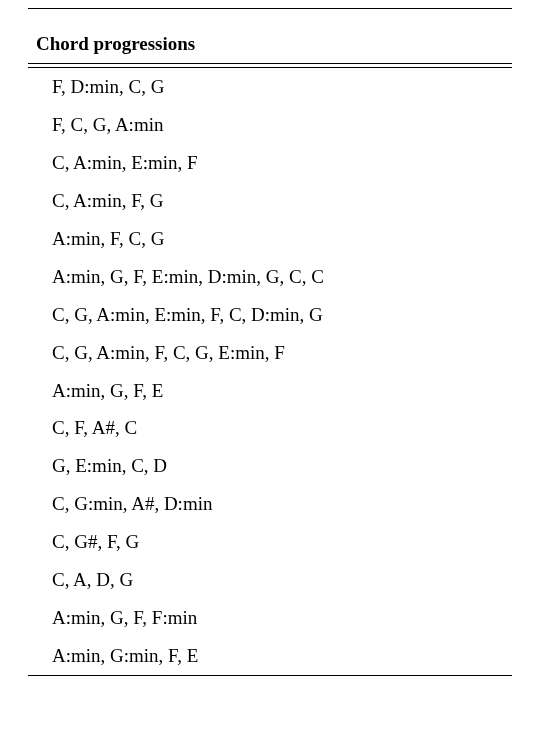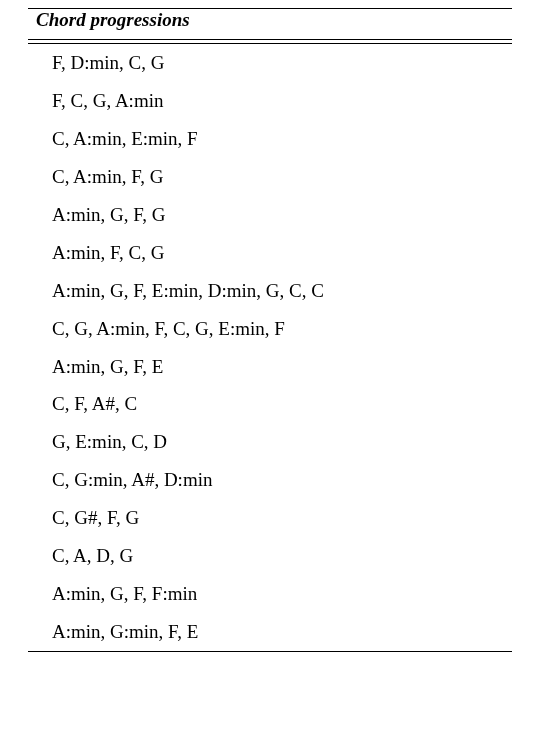--- a/index.html
+++ b/index.html
@@ -18,8 +18,7 @@
       font-weight: bold;
       border-top: 1.5px solid #000;
       border-bottom-width: 0;
-      padding: 0 0 8px 8px;
-      font-style: italic;
+      padding: 24px 0 8px 8px;
     }
     .double-rule {
       height: 4px;

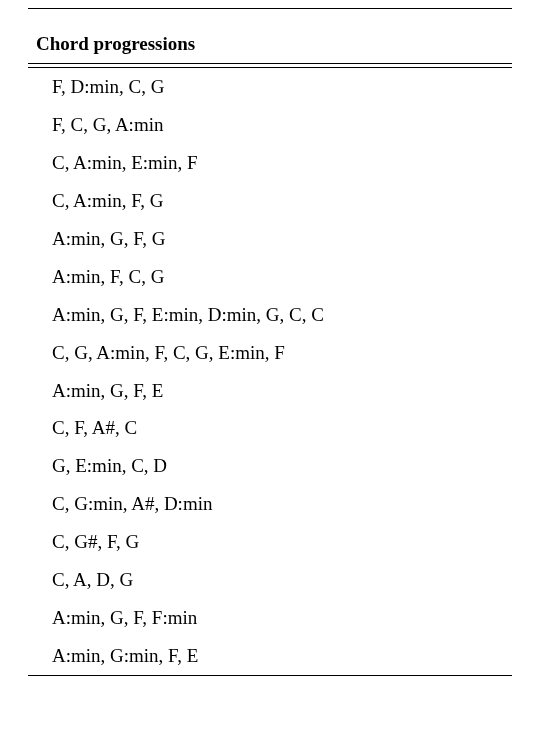--- a/index.html
+++ b/index.html
@@ -59,9 +59,6 @@
           <td>C, A:min, F, G</td>
         </tr>
       <tr>
-          <td>A:min, G, F, G</td>
-        </tr>
-      <tr>
           <td>A:min, F, C, G</td>
         </tr>
       <tr>

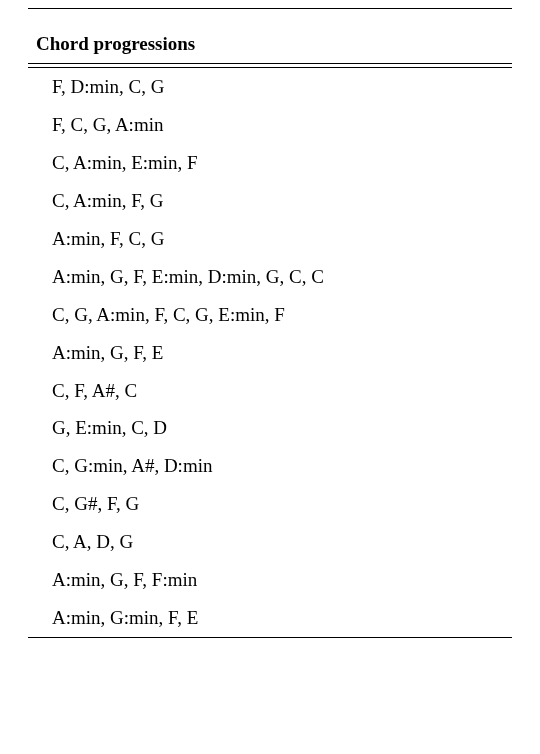--- a/index.html
+++ b/index.html
@@ -65,6 +65,9 @@
           <td>A:min, G, F, E:min, D:min, G, C, C</td>
         </tr>
       <tr>
+          <td>C, G, A:min, E:min, F, C, D:min, G</td>
+        </tr>
+      <tr>
           <td>C, G, A:min, F, C, G, E:min, F</td>
         </tr>
       <tr>

